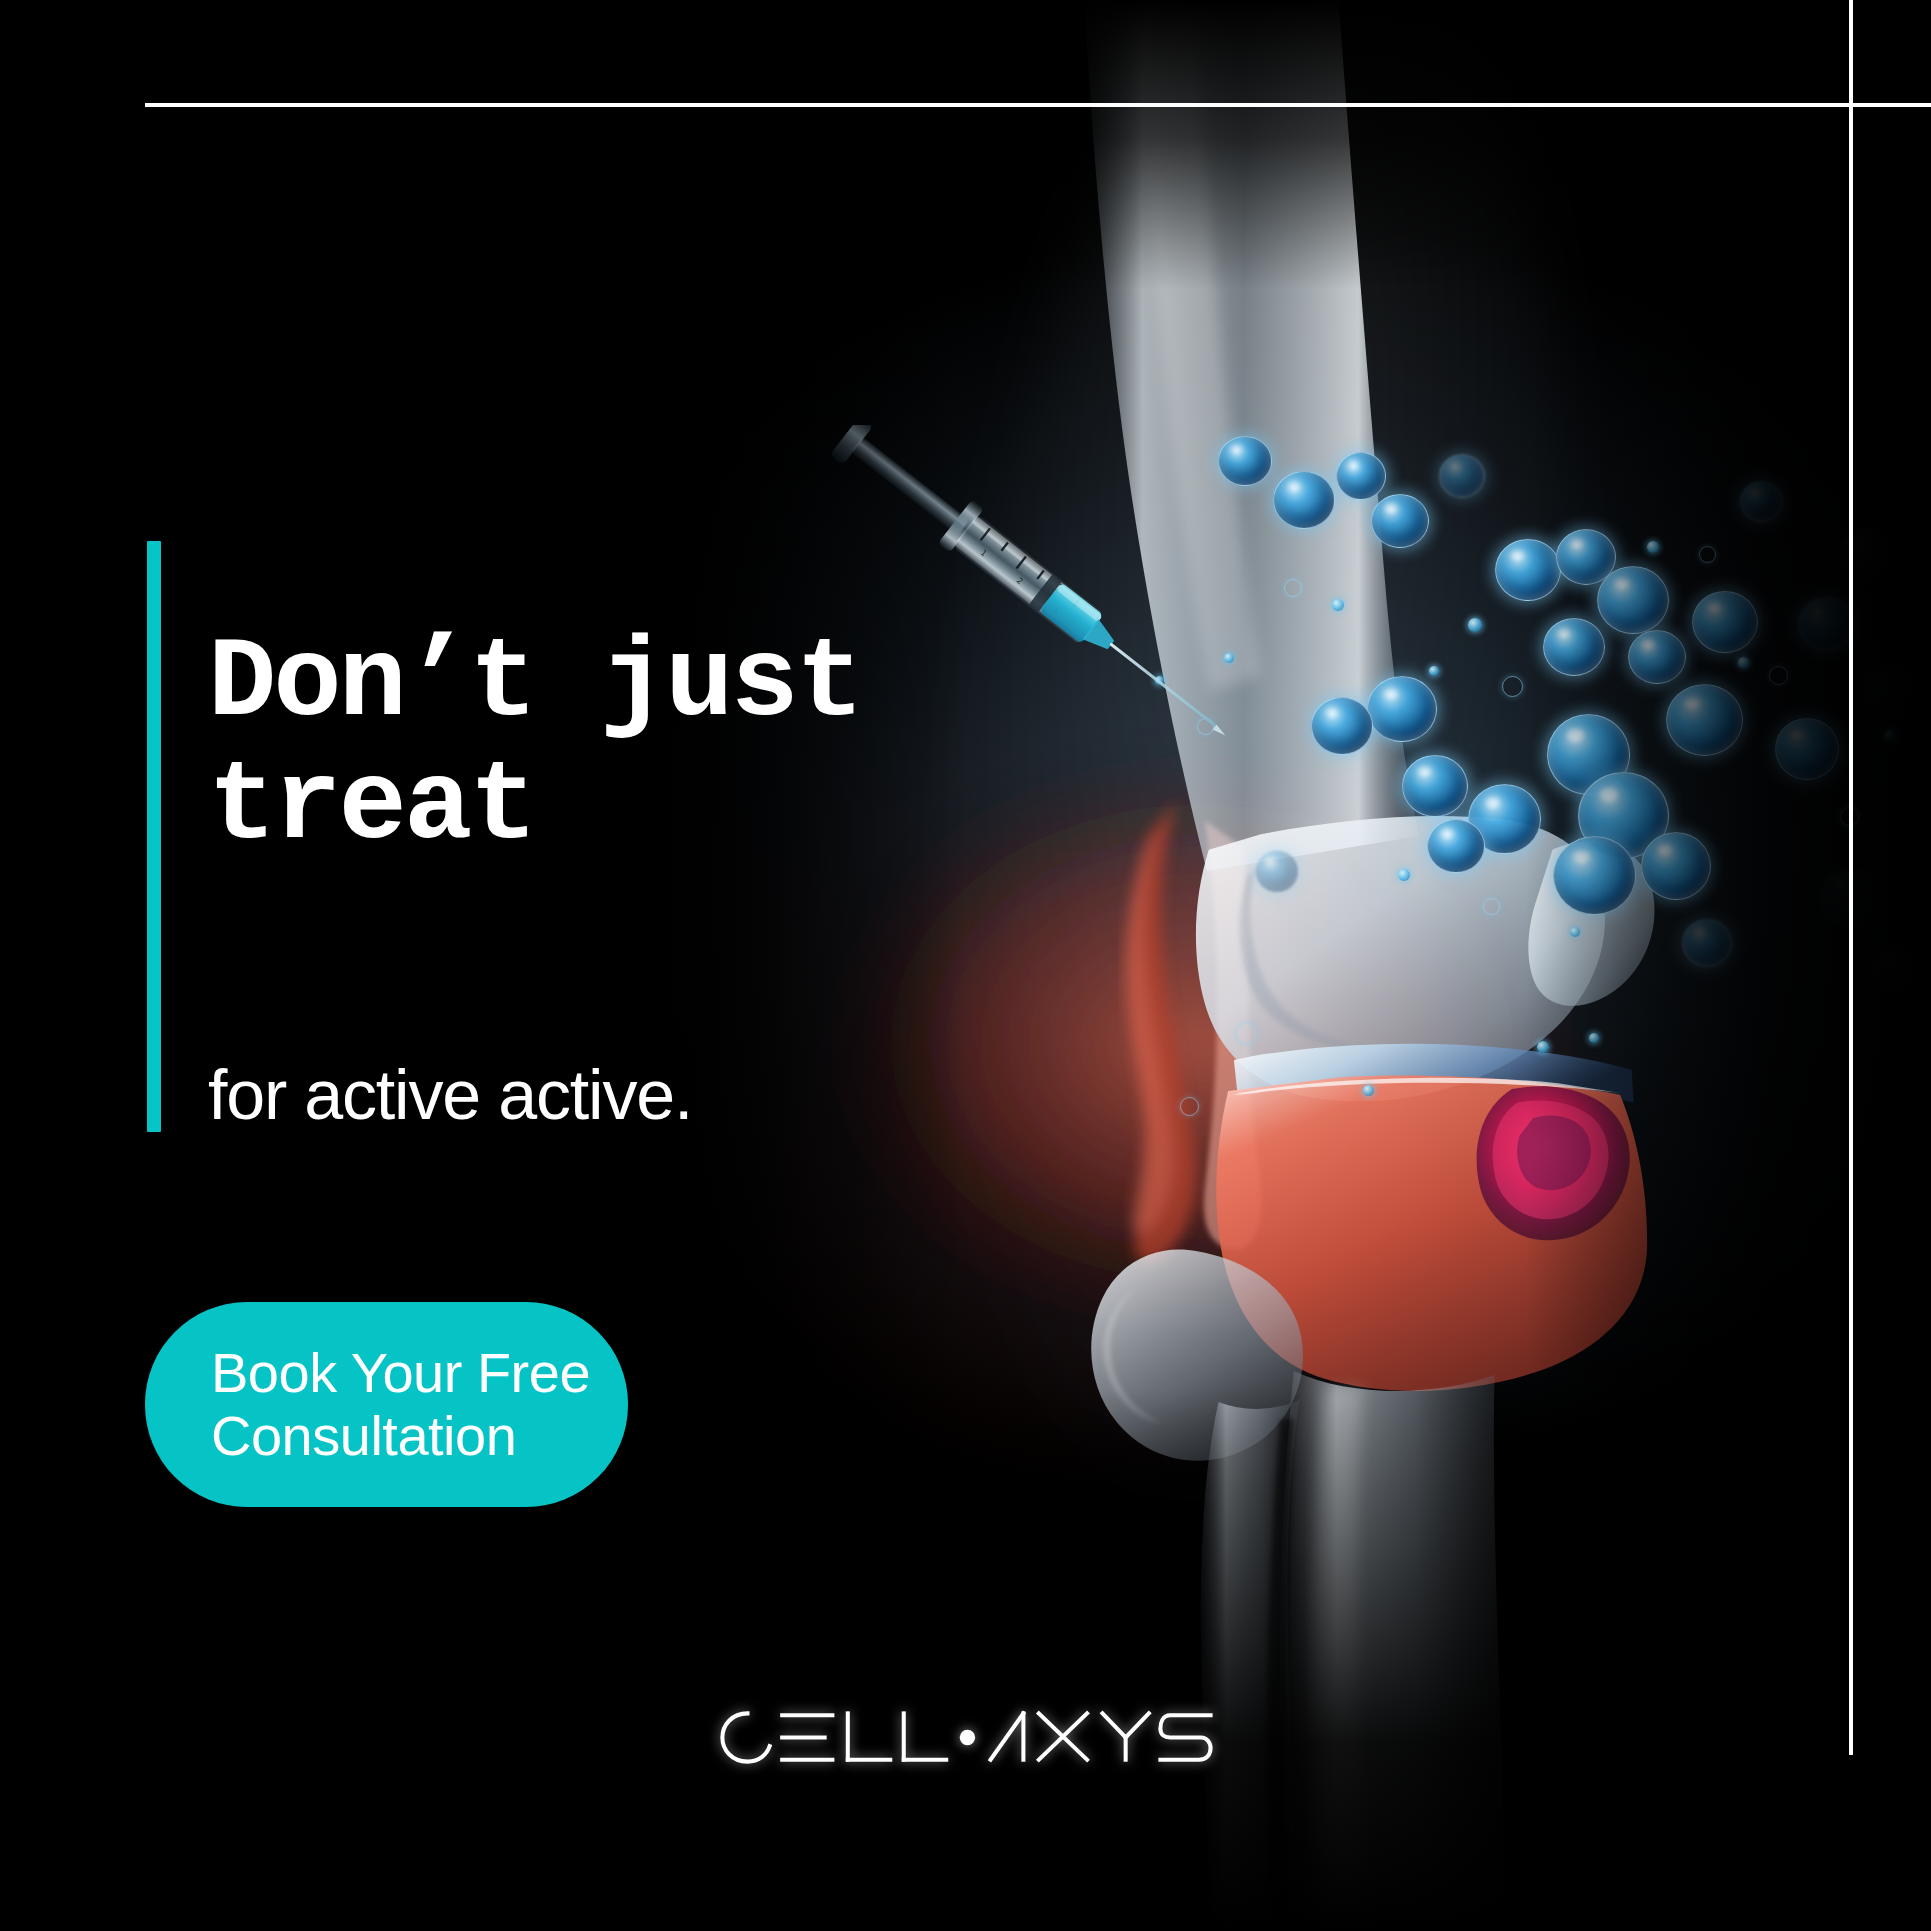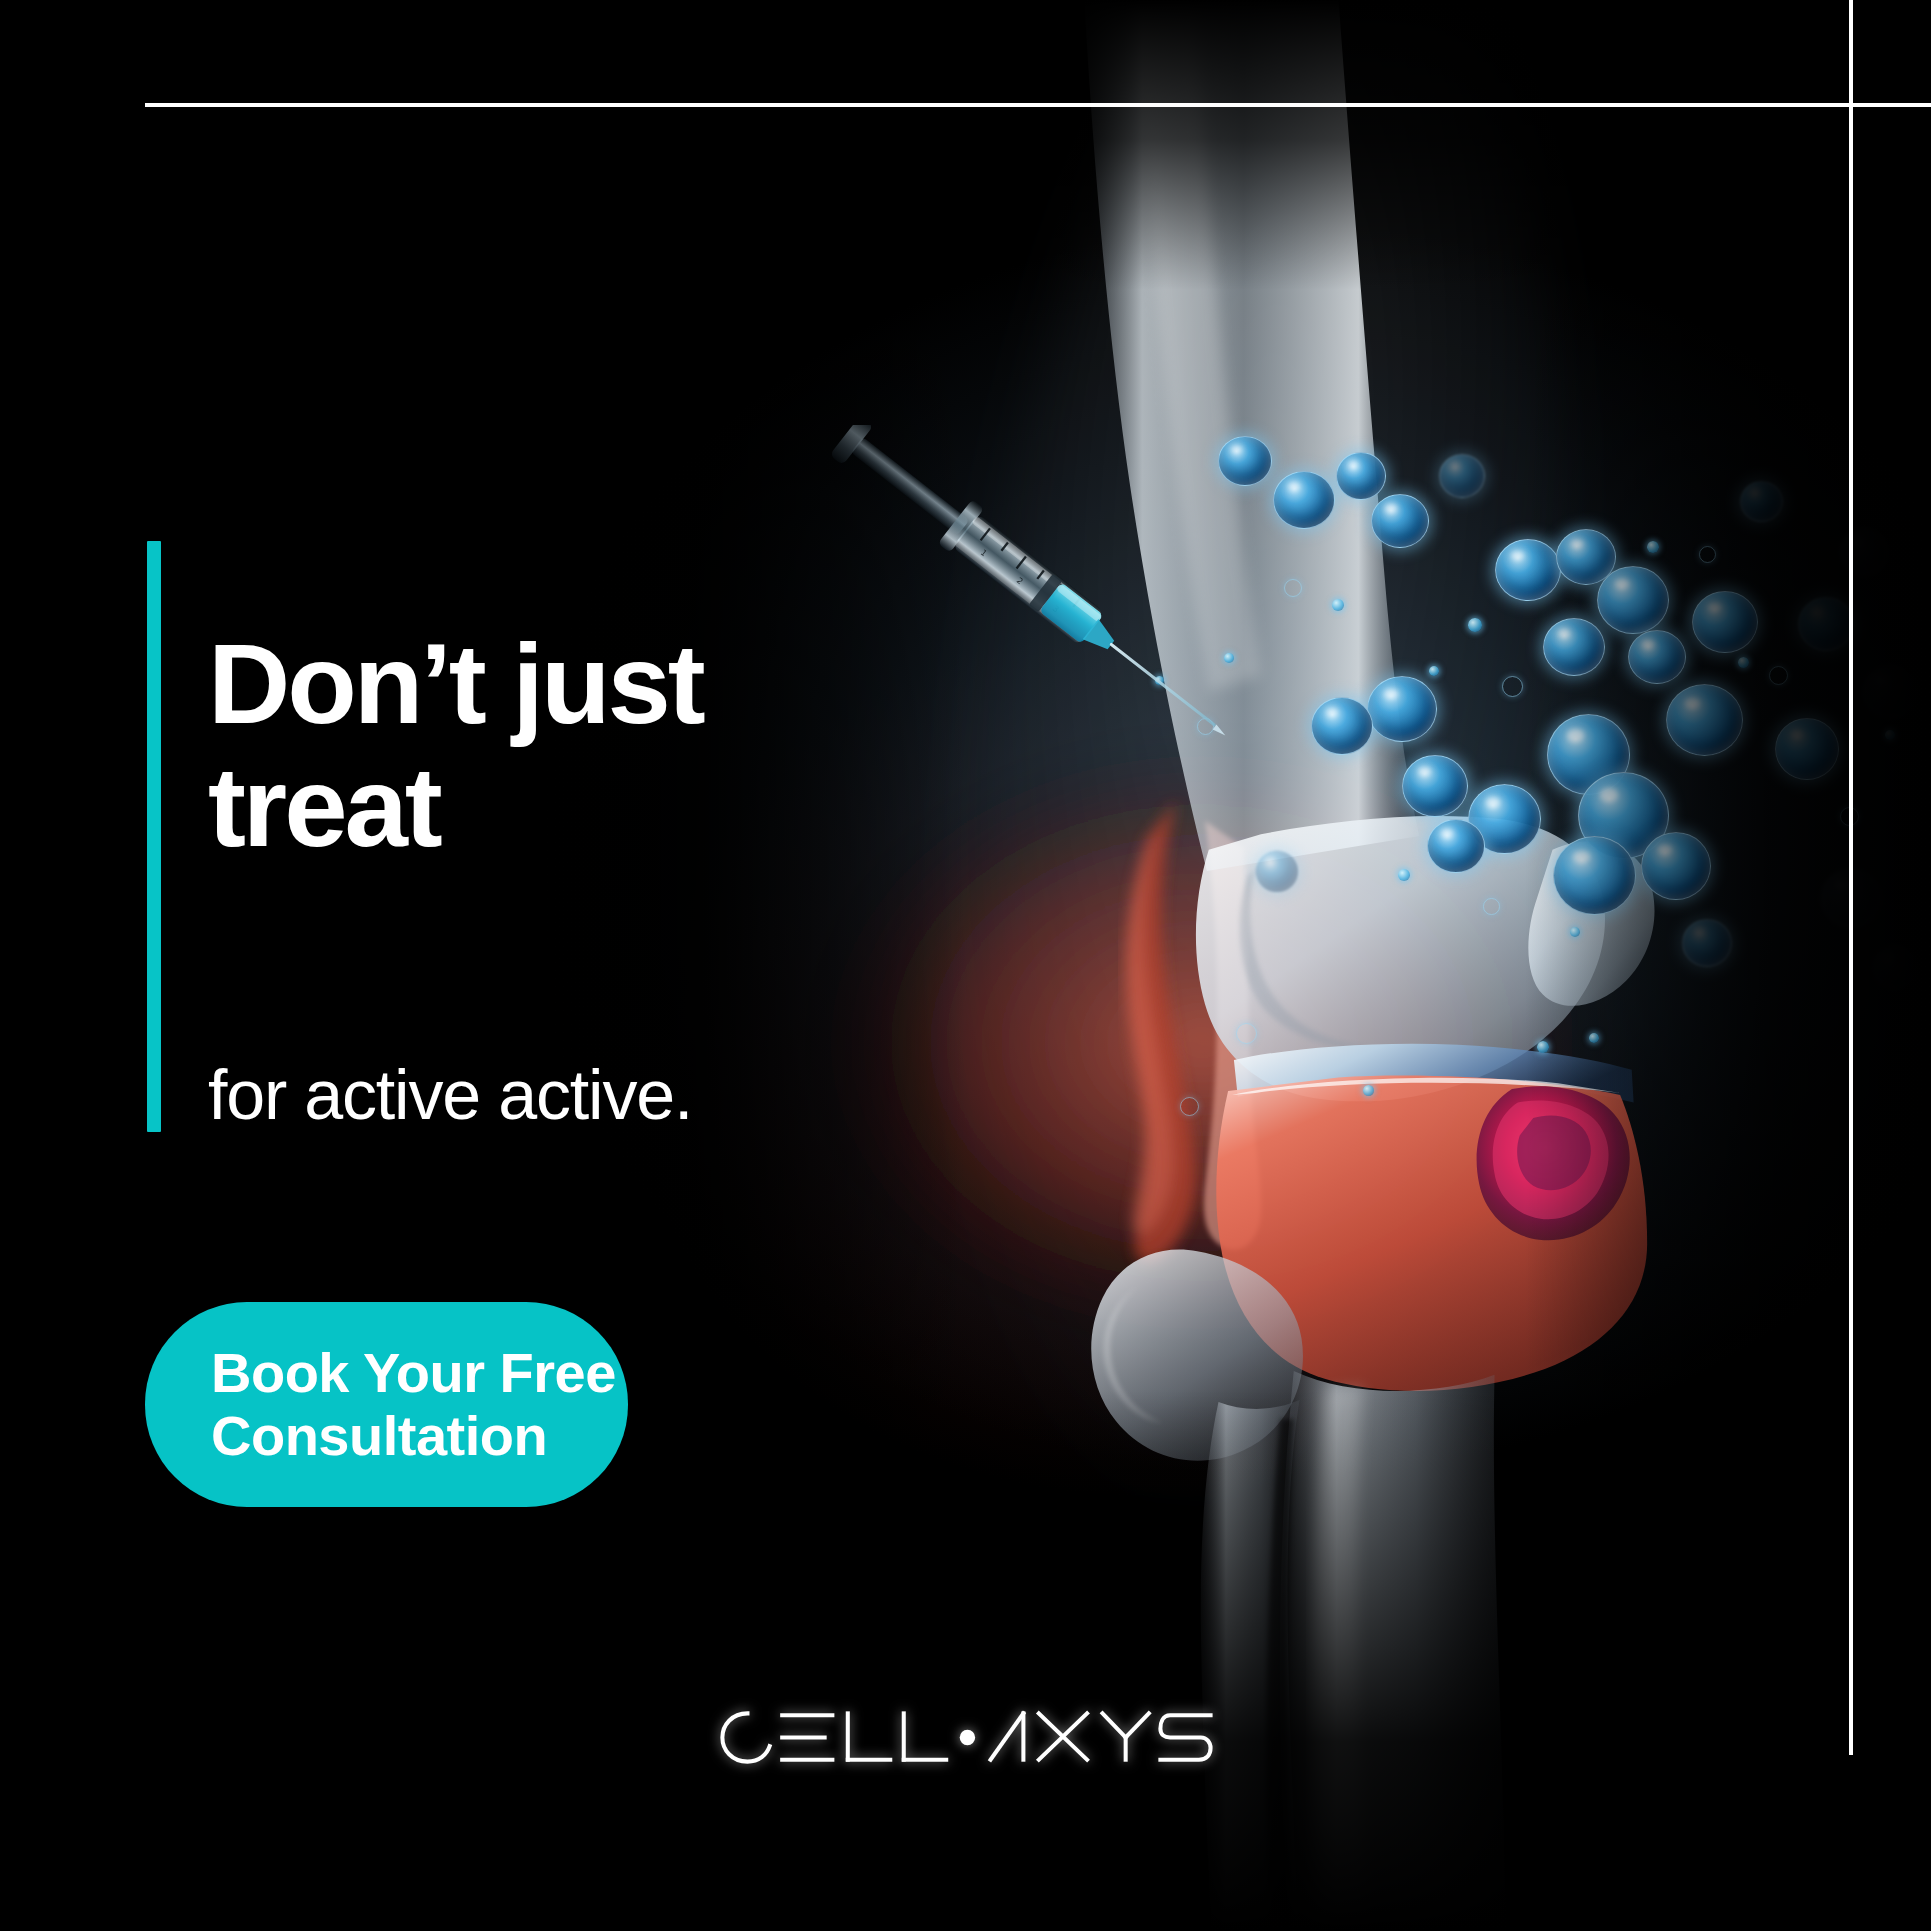--- a/index.html
+++ b/index.html
@@ -70,7 +70,7 @@
 
   .headline{position:absolute;left:208px;top:546px;width:734px;
     color:#ffffff;font-weight:bold;font-size:114px;line-height:1.08;
-    letter-spacing:-3.1px;font-family:Liberation Sans, sans-serif;}
+    letter-spacing:-3.1px;font-family:Liberation Mono, monospace;}
 
   .subhead{position:absolute;left:208px;top:985px;width:714px;
     color:#ffffff;font-weight:normal;font-size:70px;line-height:1.16;

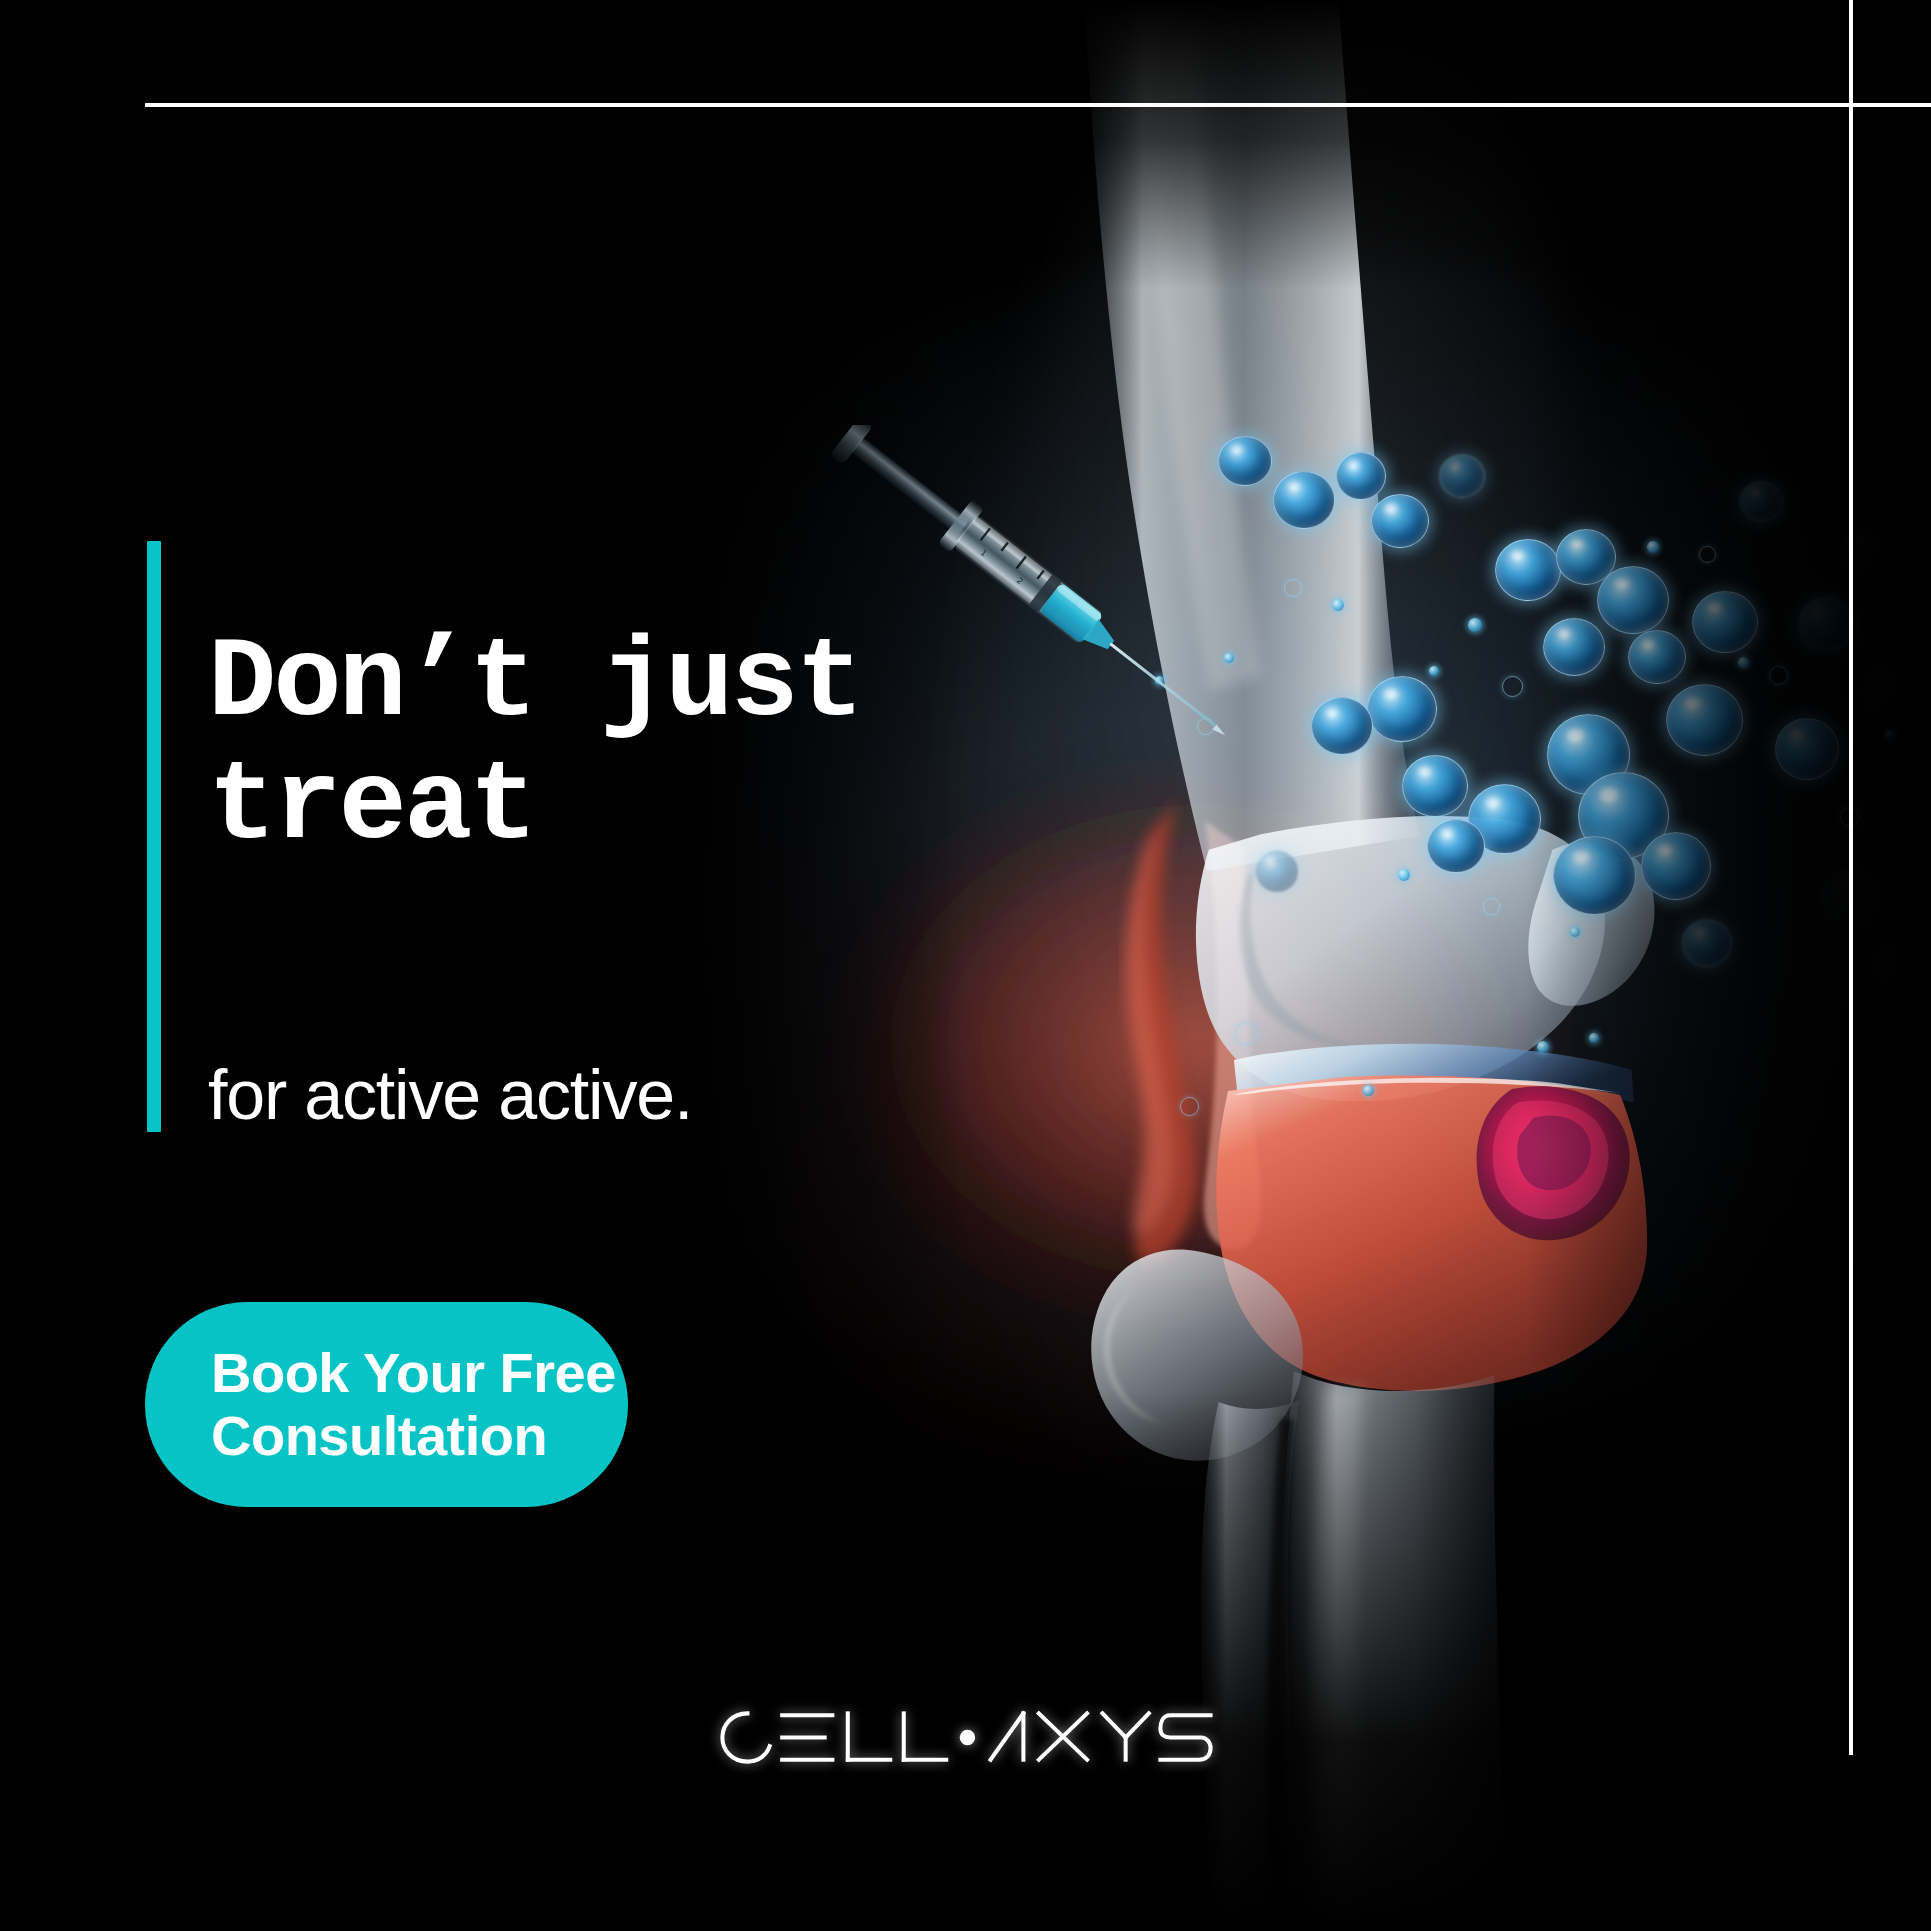--- a/index.html
+++ b/index.html
@@ -81,7 +81,7 @@
     background:#06c3c6;border:none;border-radius:102px;
     display:flex;align-items:center;justify-content:flex-start;
     padding:0 0 0 66px;box-sizing:border-box;cursor:pointer;}
-  .cta-label{color:#ffffff;font-size:56px;line-height:1.12;font-weight:bold;
+  .cta-label{color:#ffffff;font-size:56px;line-height:1.12;font-weight:normal;
     letter-spacing:-0.5px;text-align:left;font-family:"Liberation Sans",sans-serif;}
   .cta-label .l2{display:block;}
 

